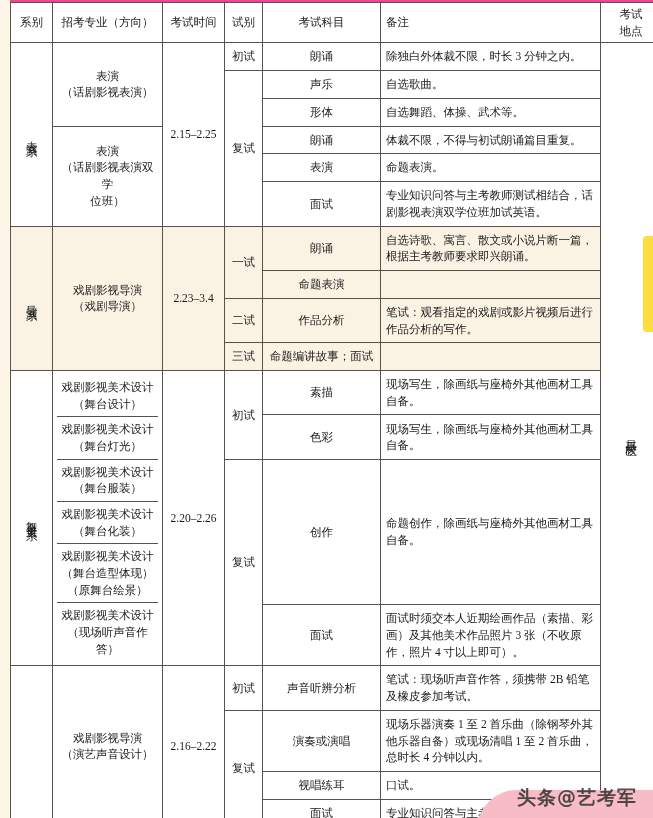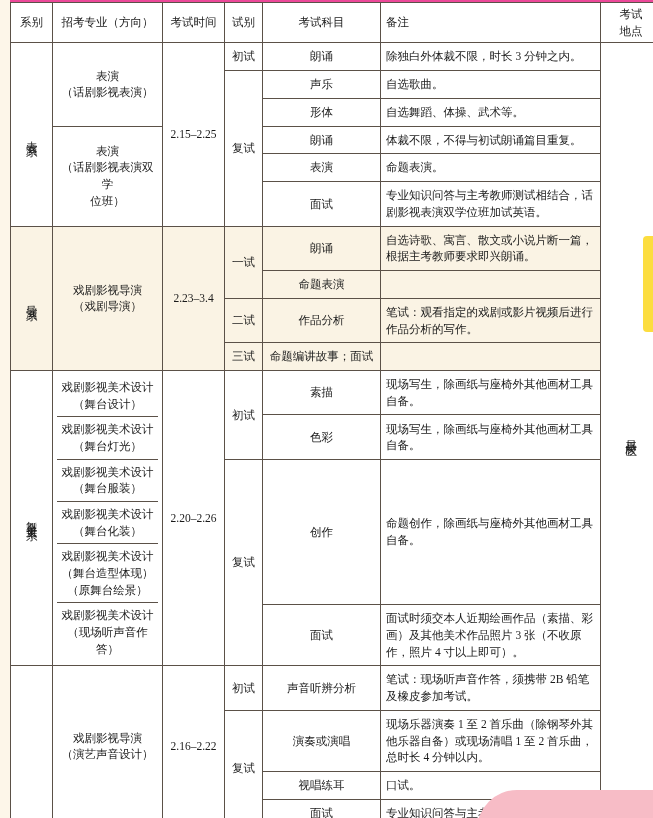--- a/index.html
+++ b/index.html
@@ -272,6 +272,7 @@
       </tbody>
   </table>
 
+  <div class="watermark">头条@艺考军</div>
 </div>
 
 </body></html>

